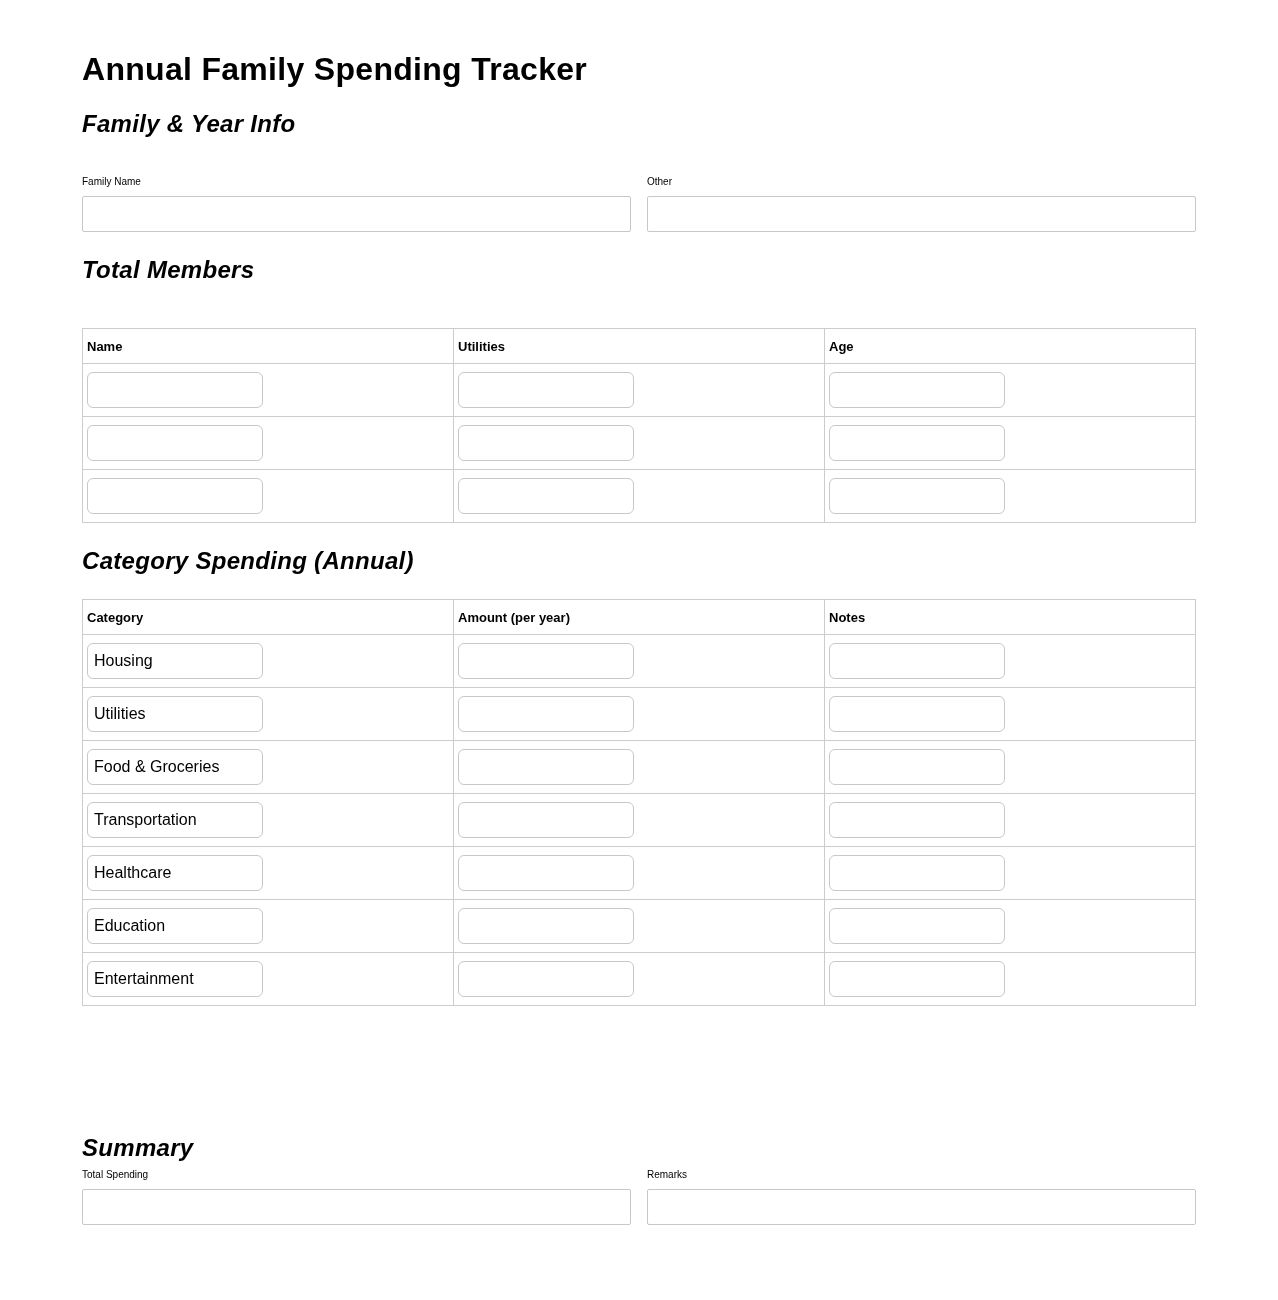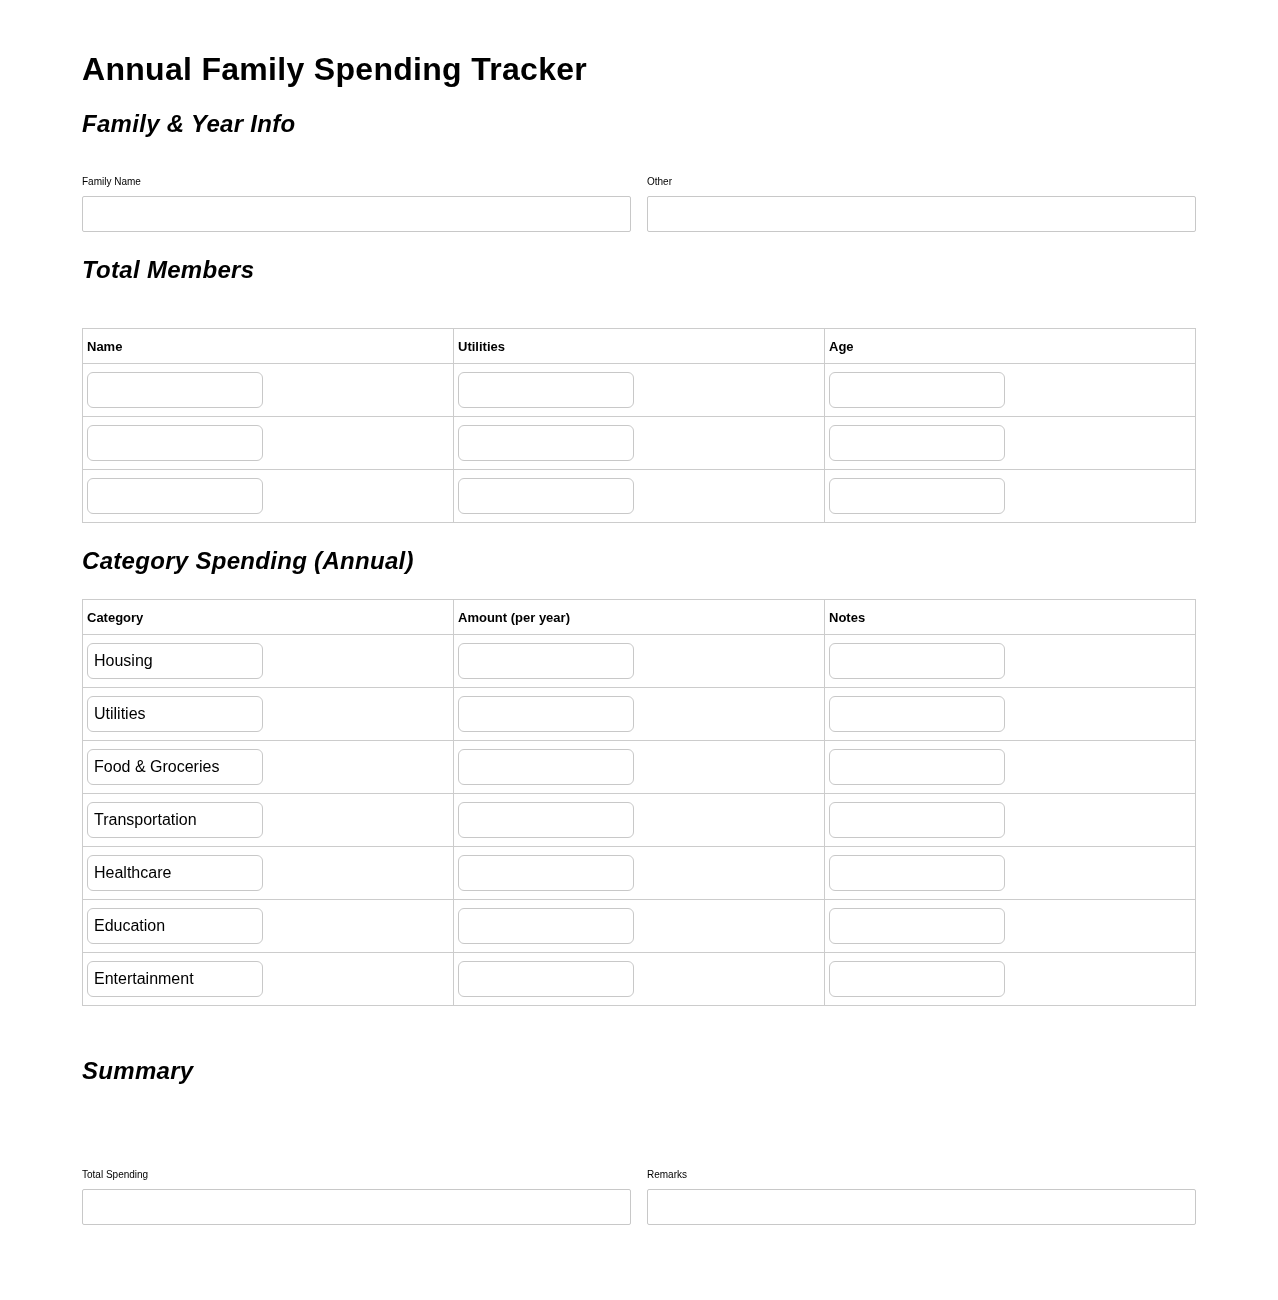--- a/index.html
+++ b/index.html
@@ -168,7 +168,7 @@
     </tbody>
   </table>
 
-  <h2 style="top:1057px">Summary</h2>
+  <h2 style="top:1134px">Summary</h2>
   <div class="field" style="left:0; top:1165px">
     <label>Total Spending</label>
     <input type="text" value="" style="">

